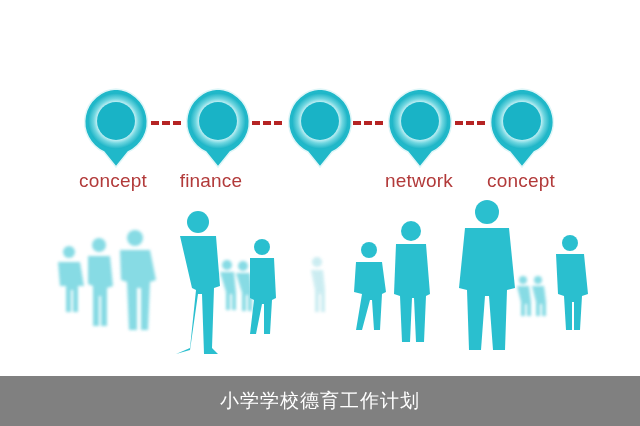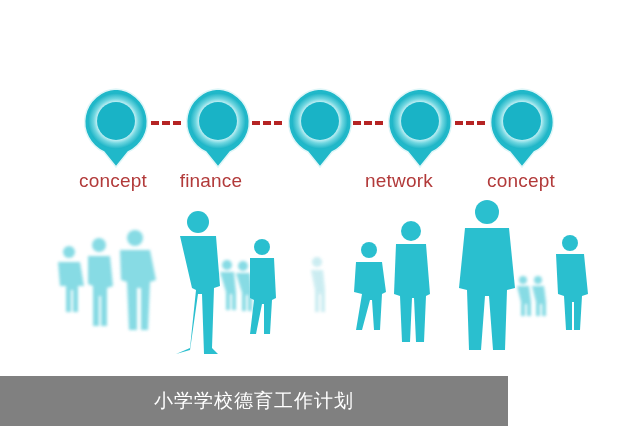--- a/index.html
+++ b/index.html
@@ -73,7 +73,7 @@
 
   <div class="label" style="left:58px;">concept</div>
   <div class="label" style="left:156px;">finance</div>
-  <div class="label" style="left:344px;">network</div>
+  <div class="label" style="left:364px;">network</div>
   <div class="label" style="left:466px;">concept</div>
 
   <svg class="people" viewBox="0 195 640 180">

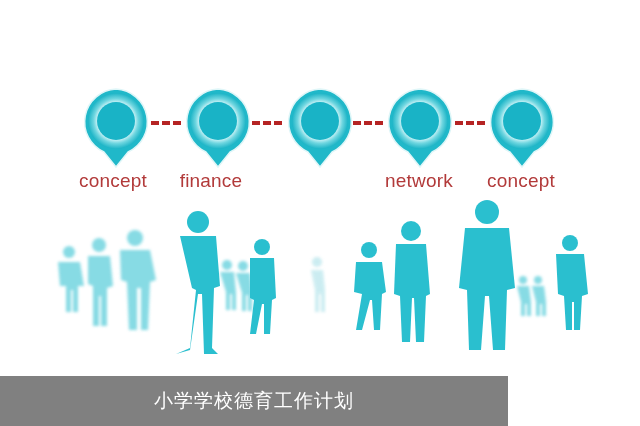--- a/index.html
+++ b/index.html
@@ -13,7 +13,7 @@
   .label { position:absolute; top:170px; width:110px; text-align:center;
            font-family:"Liberation Sans", sans-serif; font-size:19px; color:#b23a3a; letter-spacing:0.2px; }
   .people { position:absolute; left:0; top:195px; width:640px; height:180px; }
-  .caption-bar { position:absolute; left:0; top:376px; width:508px; height:50px; background:#808080;
+  .caption-bar { position:absolute; left:0; top:376px; width:640px; height:50px; background:#808080;
                  display:flex; align-items:center; justify-content:center; }
   .caption { color:#ffffff; font-size:19px; letter-spacing:1px;
              font-family:"DejaVu Sans", sans-serif; }

